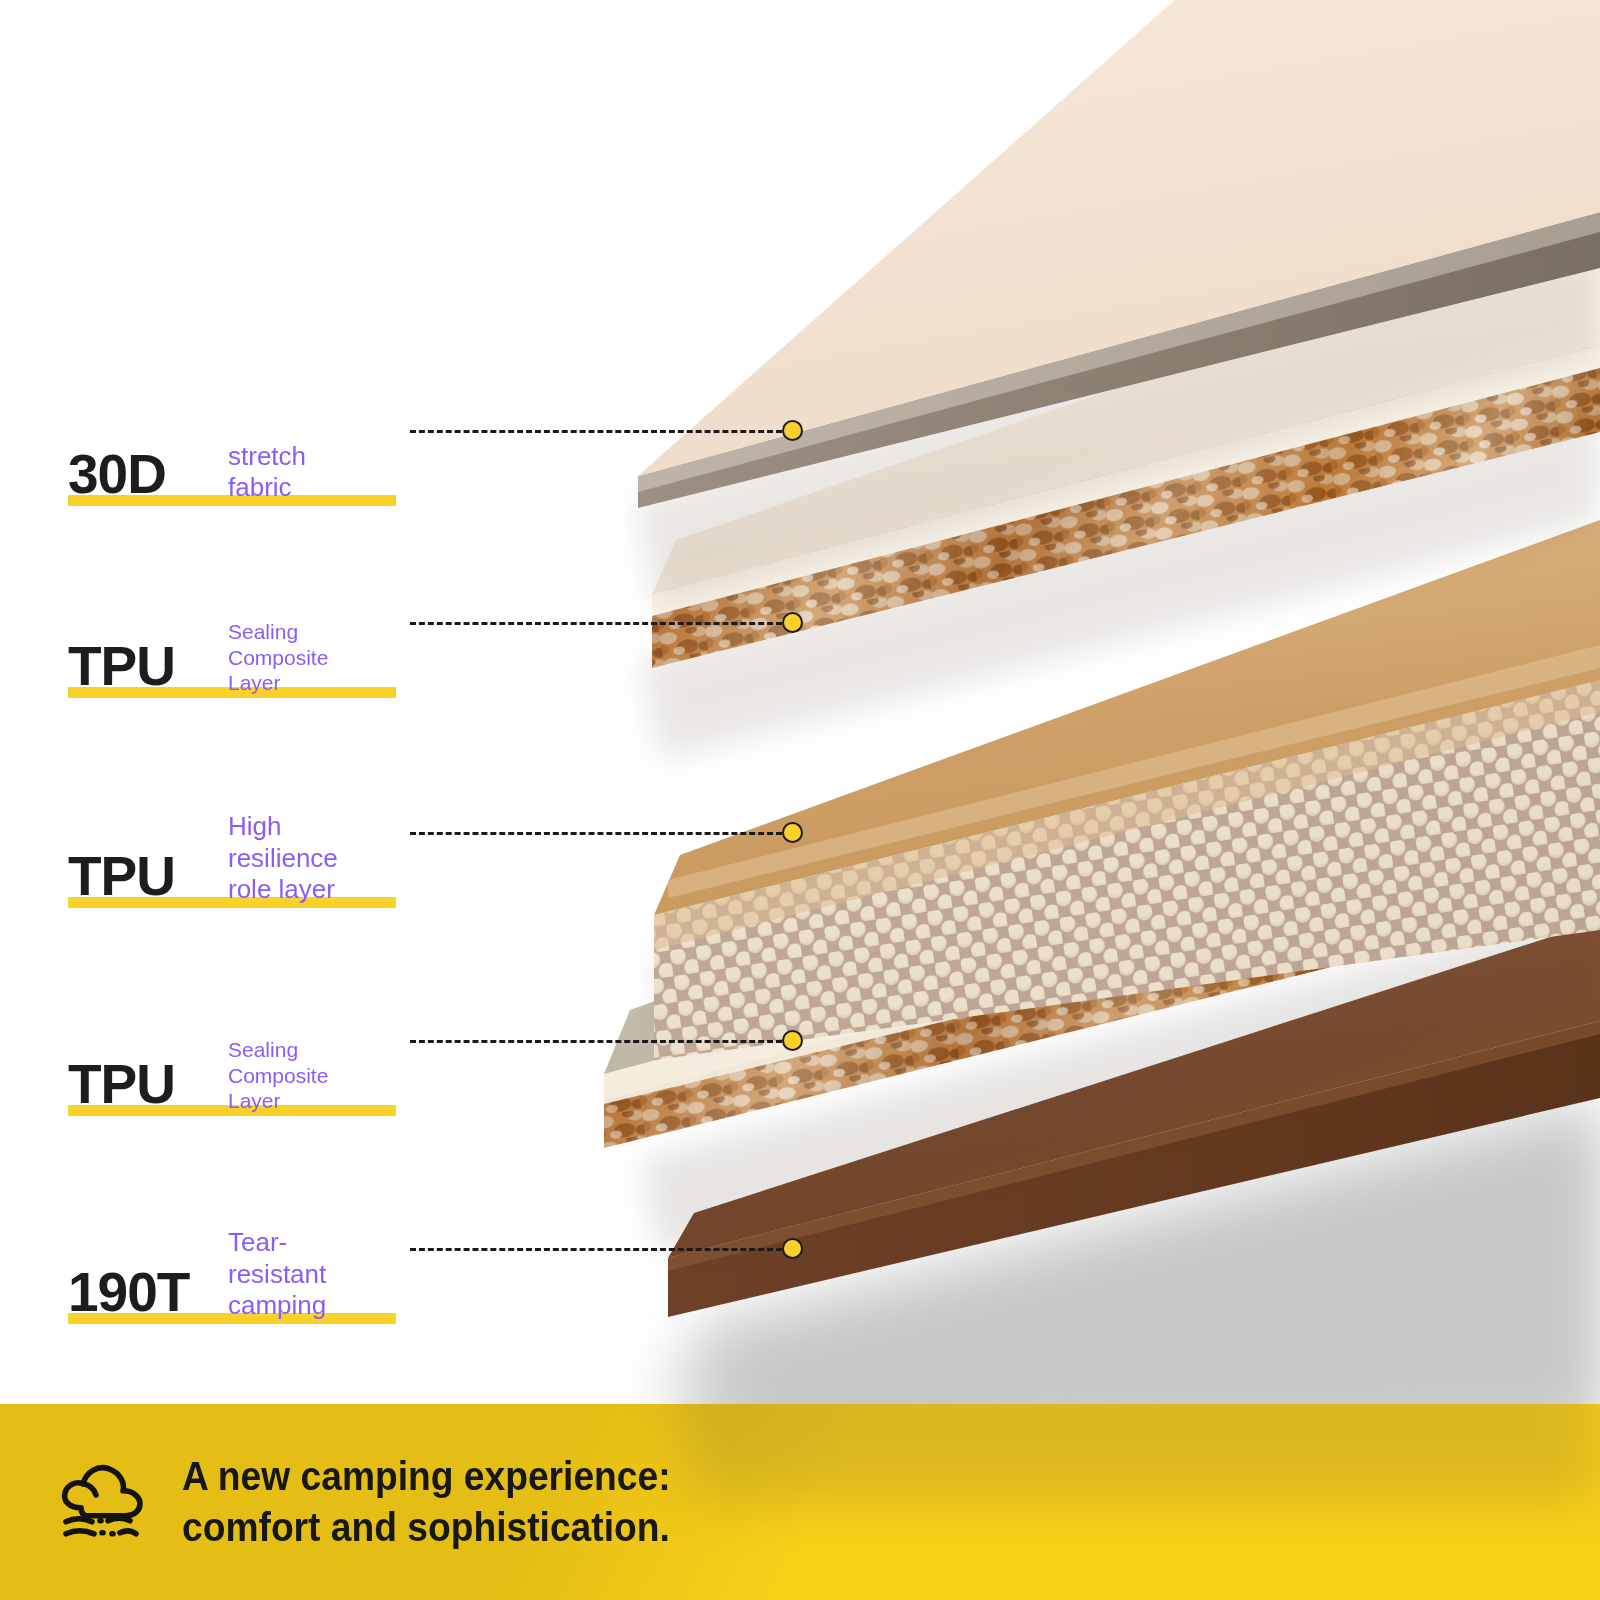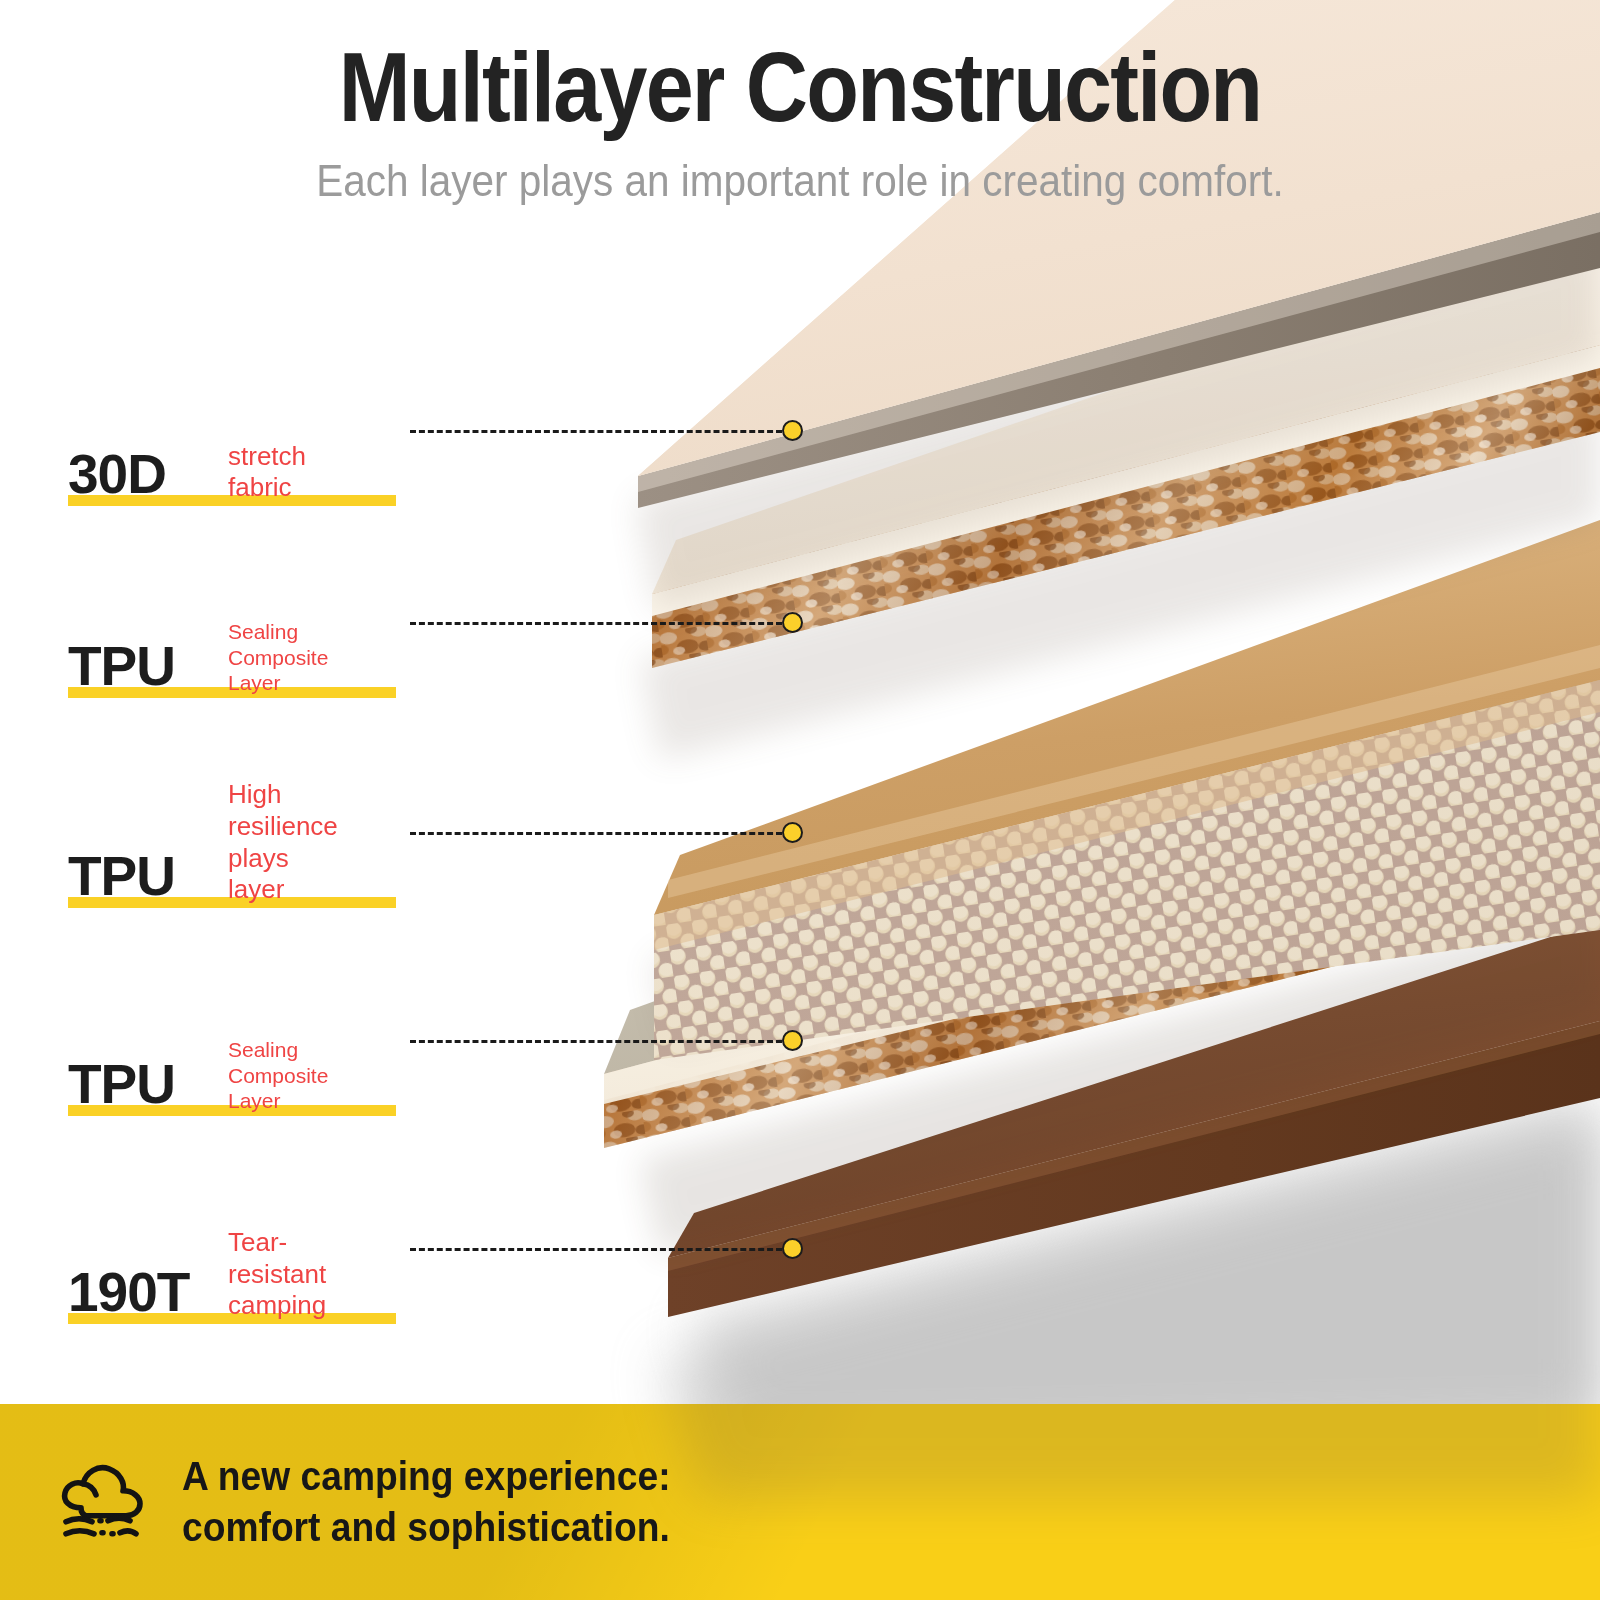--- a/index.html
+++ b/index.html
@@ -327,10 +327,6 @@
     </g>
   </svg>
 
-  <div class="header">
-    <h1 class="title">Multilayer Construction</h1>
-    <p class="subtitle">Each layer plays an important role in creating comfort.</p>
-  </div>
 
   <div>
     <div class="dash" style="left:410px; top:430px; width:372px;"></div>

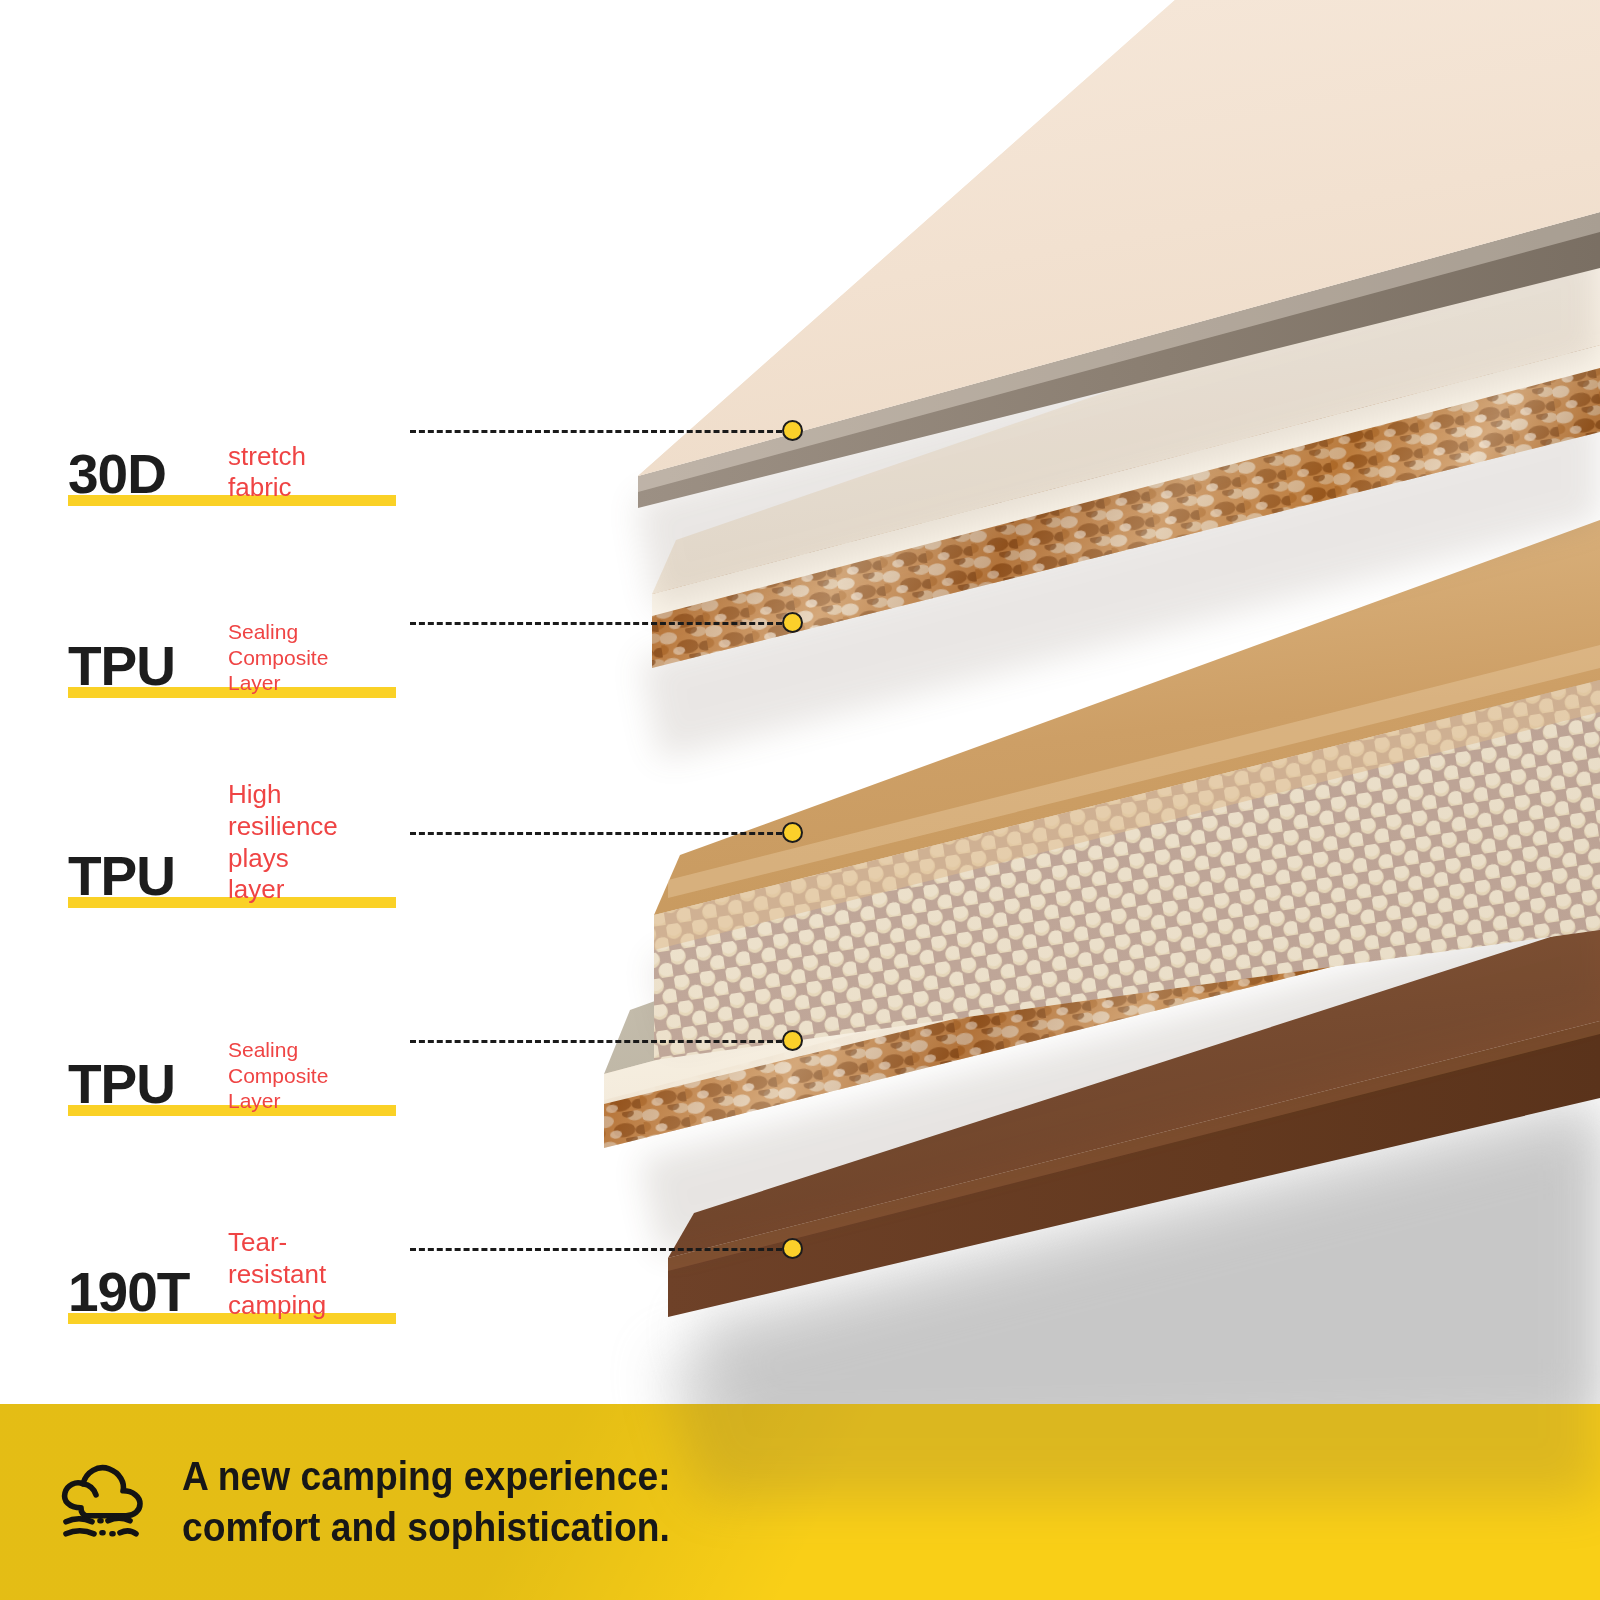--- a/index.html
+++ b/index.html
@@ -103,7 +103,7 @@
     font-size: 26px;
     line-height: 1.22;
     font-weight: 400;
-    color: #ef4444;
+    color: #8b5cf6;
     z-index: 2;
     white-space: pre-line;
   }

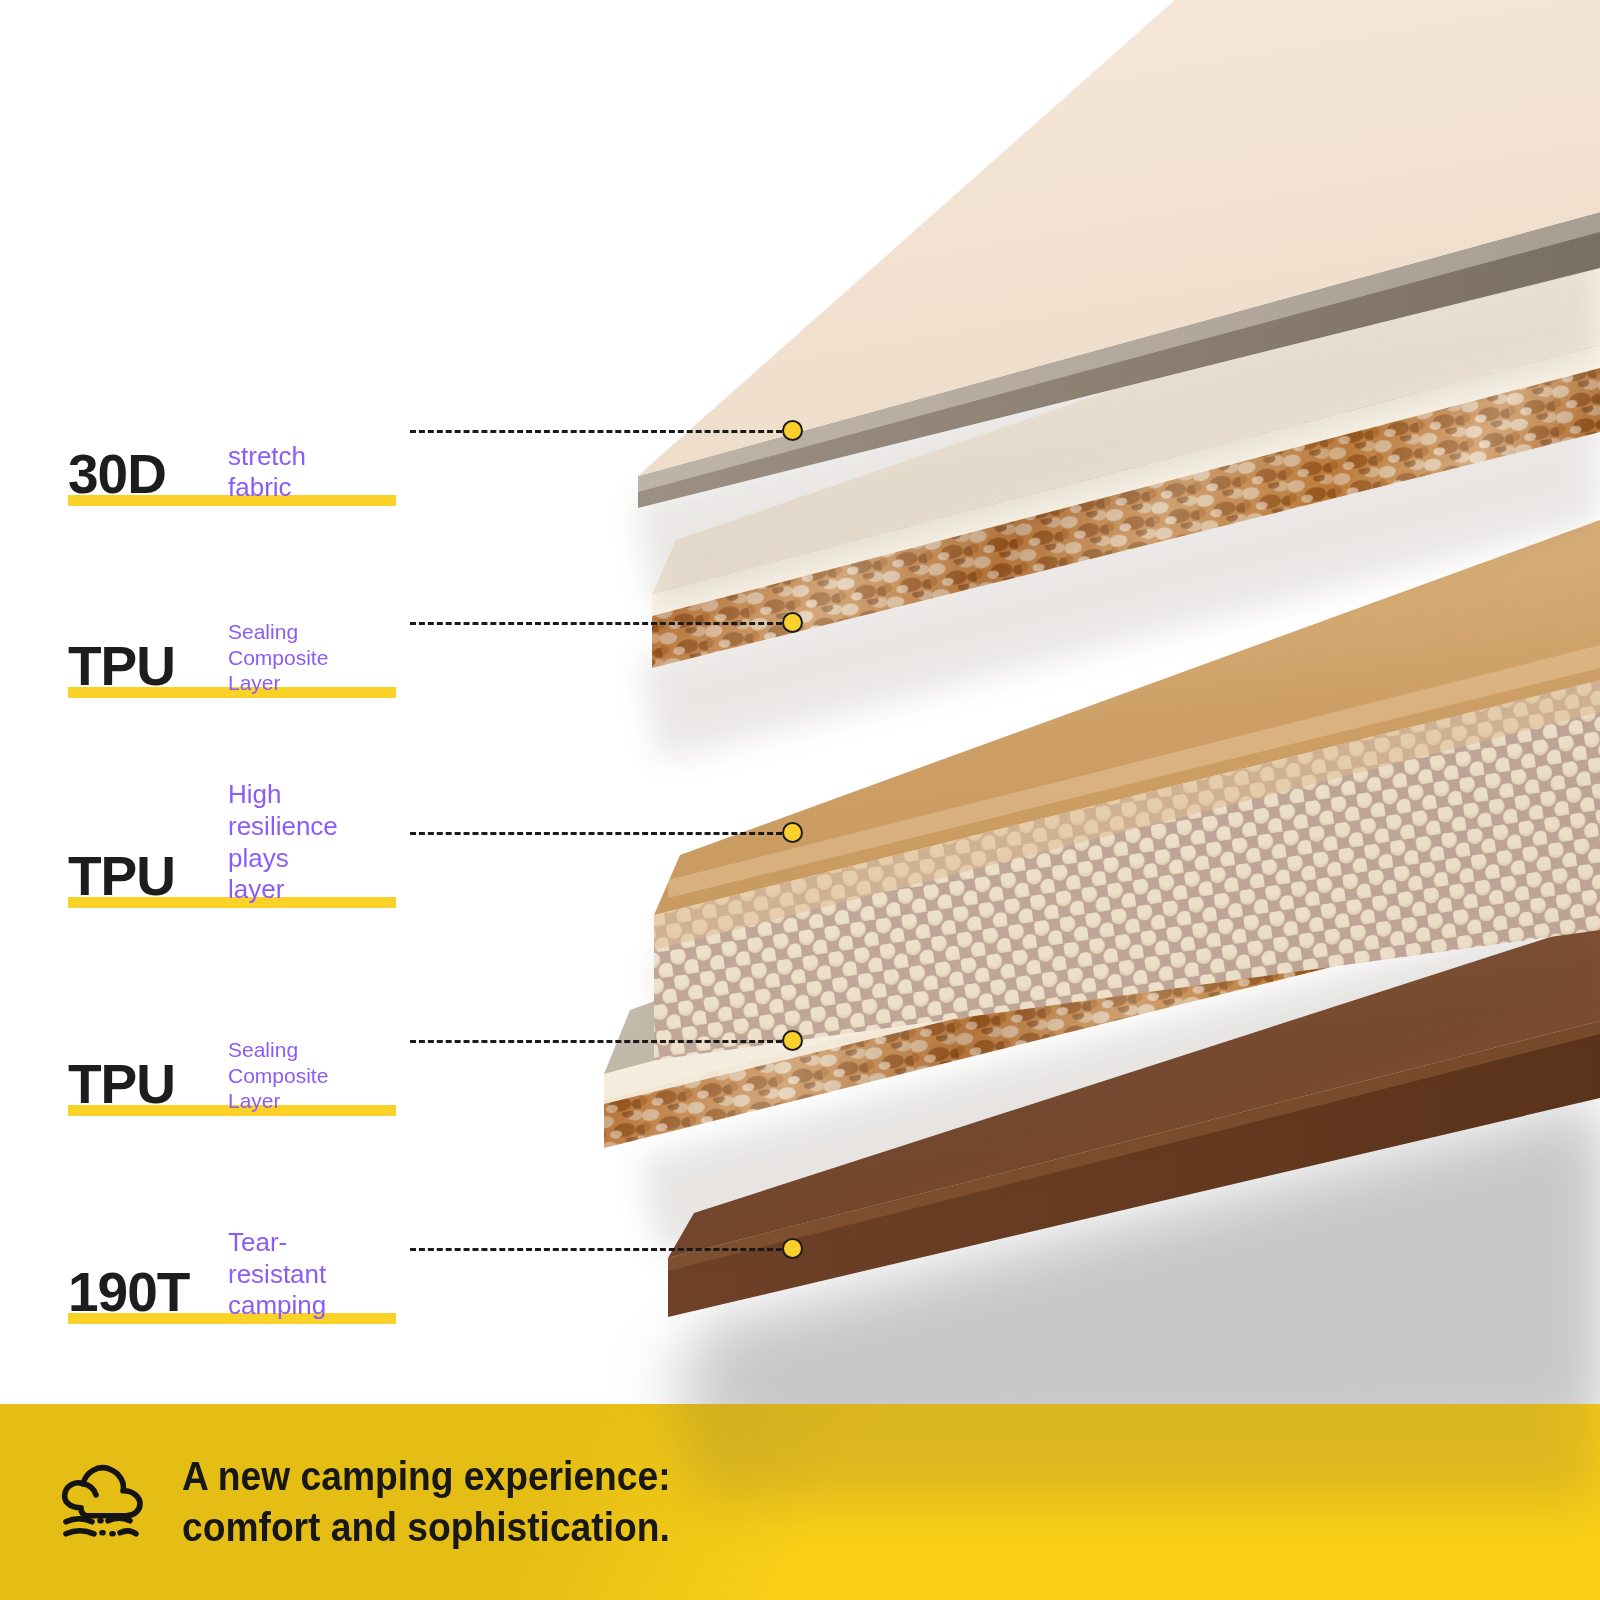--- a/index.html
+++ b/index.html
@@ -370,7 +370,7 @@
         <div class="lbl-bar"></div>
         <div class="lbl-code">TPU</div>
         <div class="lbl-desc">High resilience
-plays layer</div>
+role layer</div>
       </div>
     </div>
 

